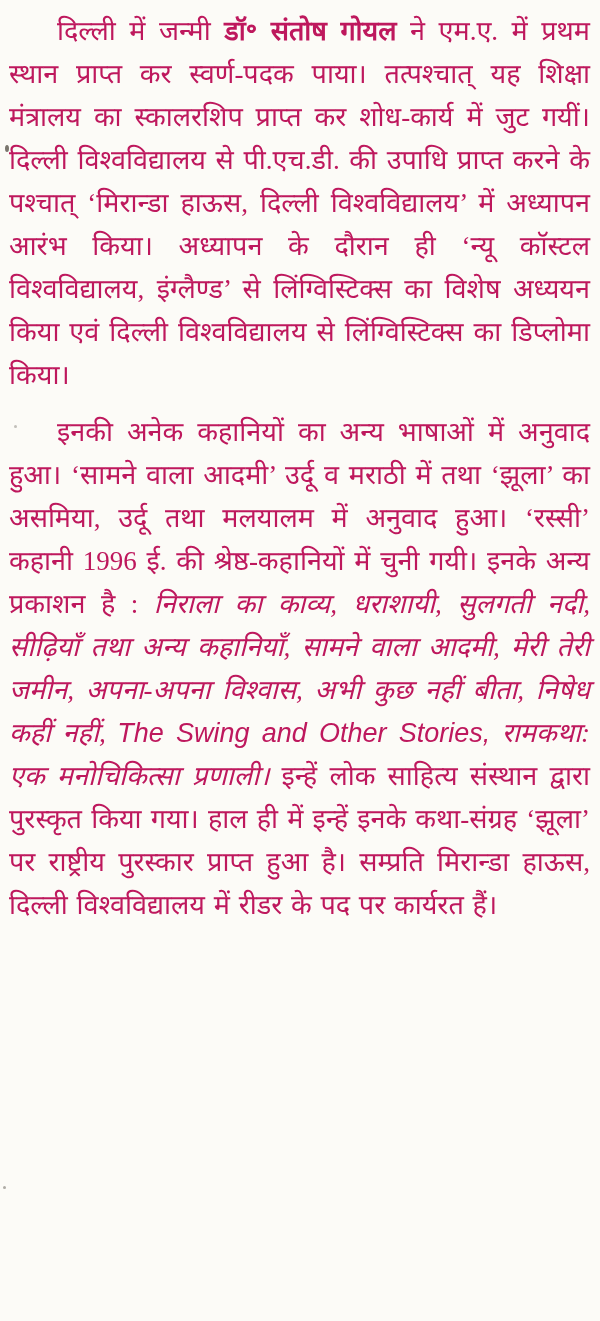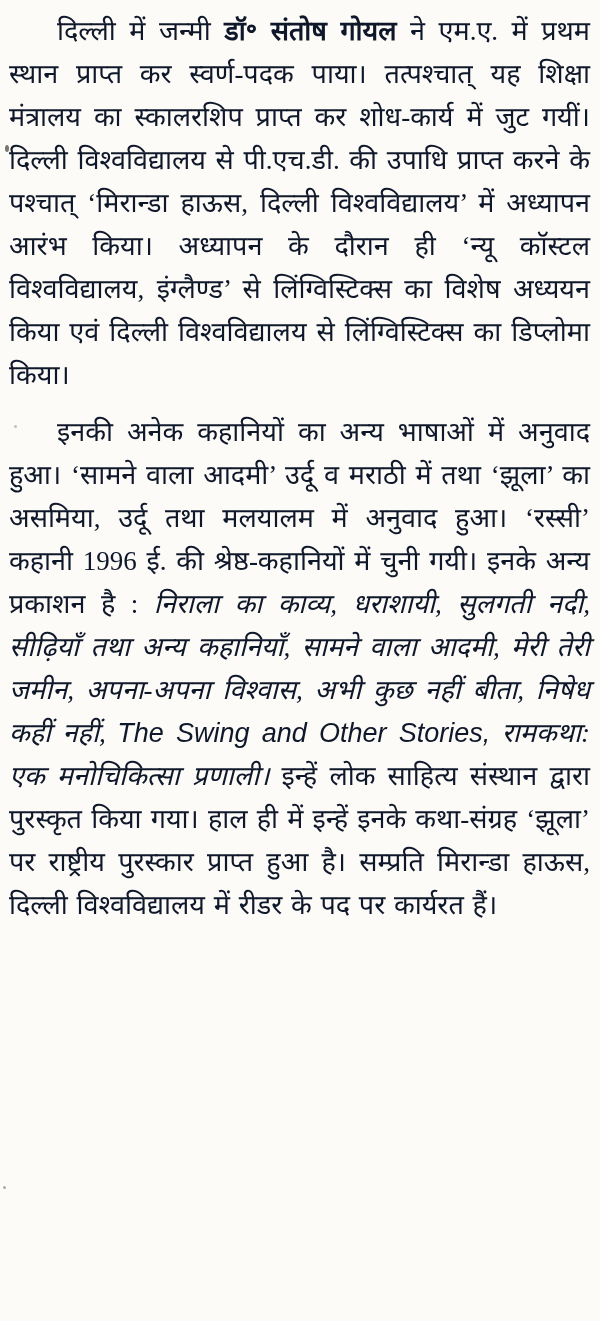--- a/index.html
+++ b/index.html
@@ -17,7 +17,7 @@
     background: #fcfbf7;
     overflow: hidden;
     font-family: "Liberation Serif", "DejaVu Serif", serif;
-    color: #0f172a;
+    color: #be185d;
   }
   .para {
     margin: 0 0 14px 0;

